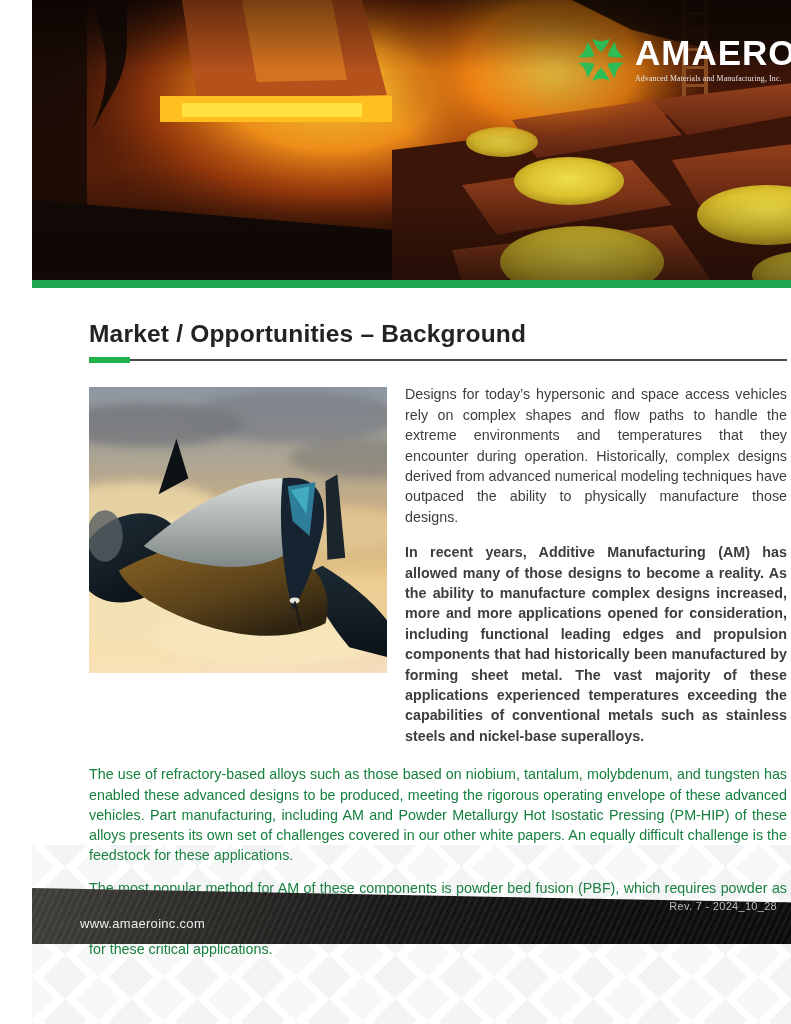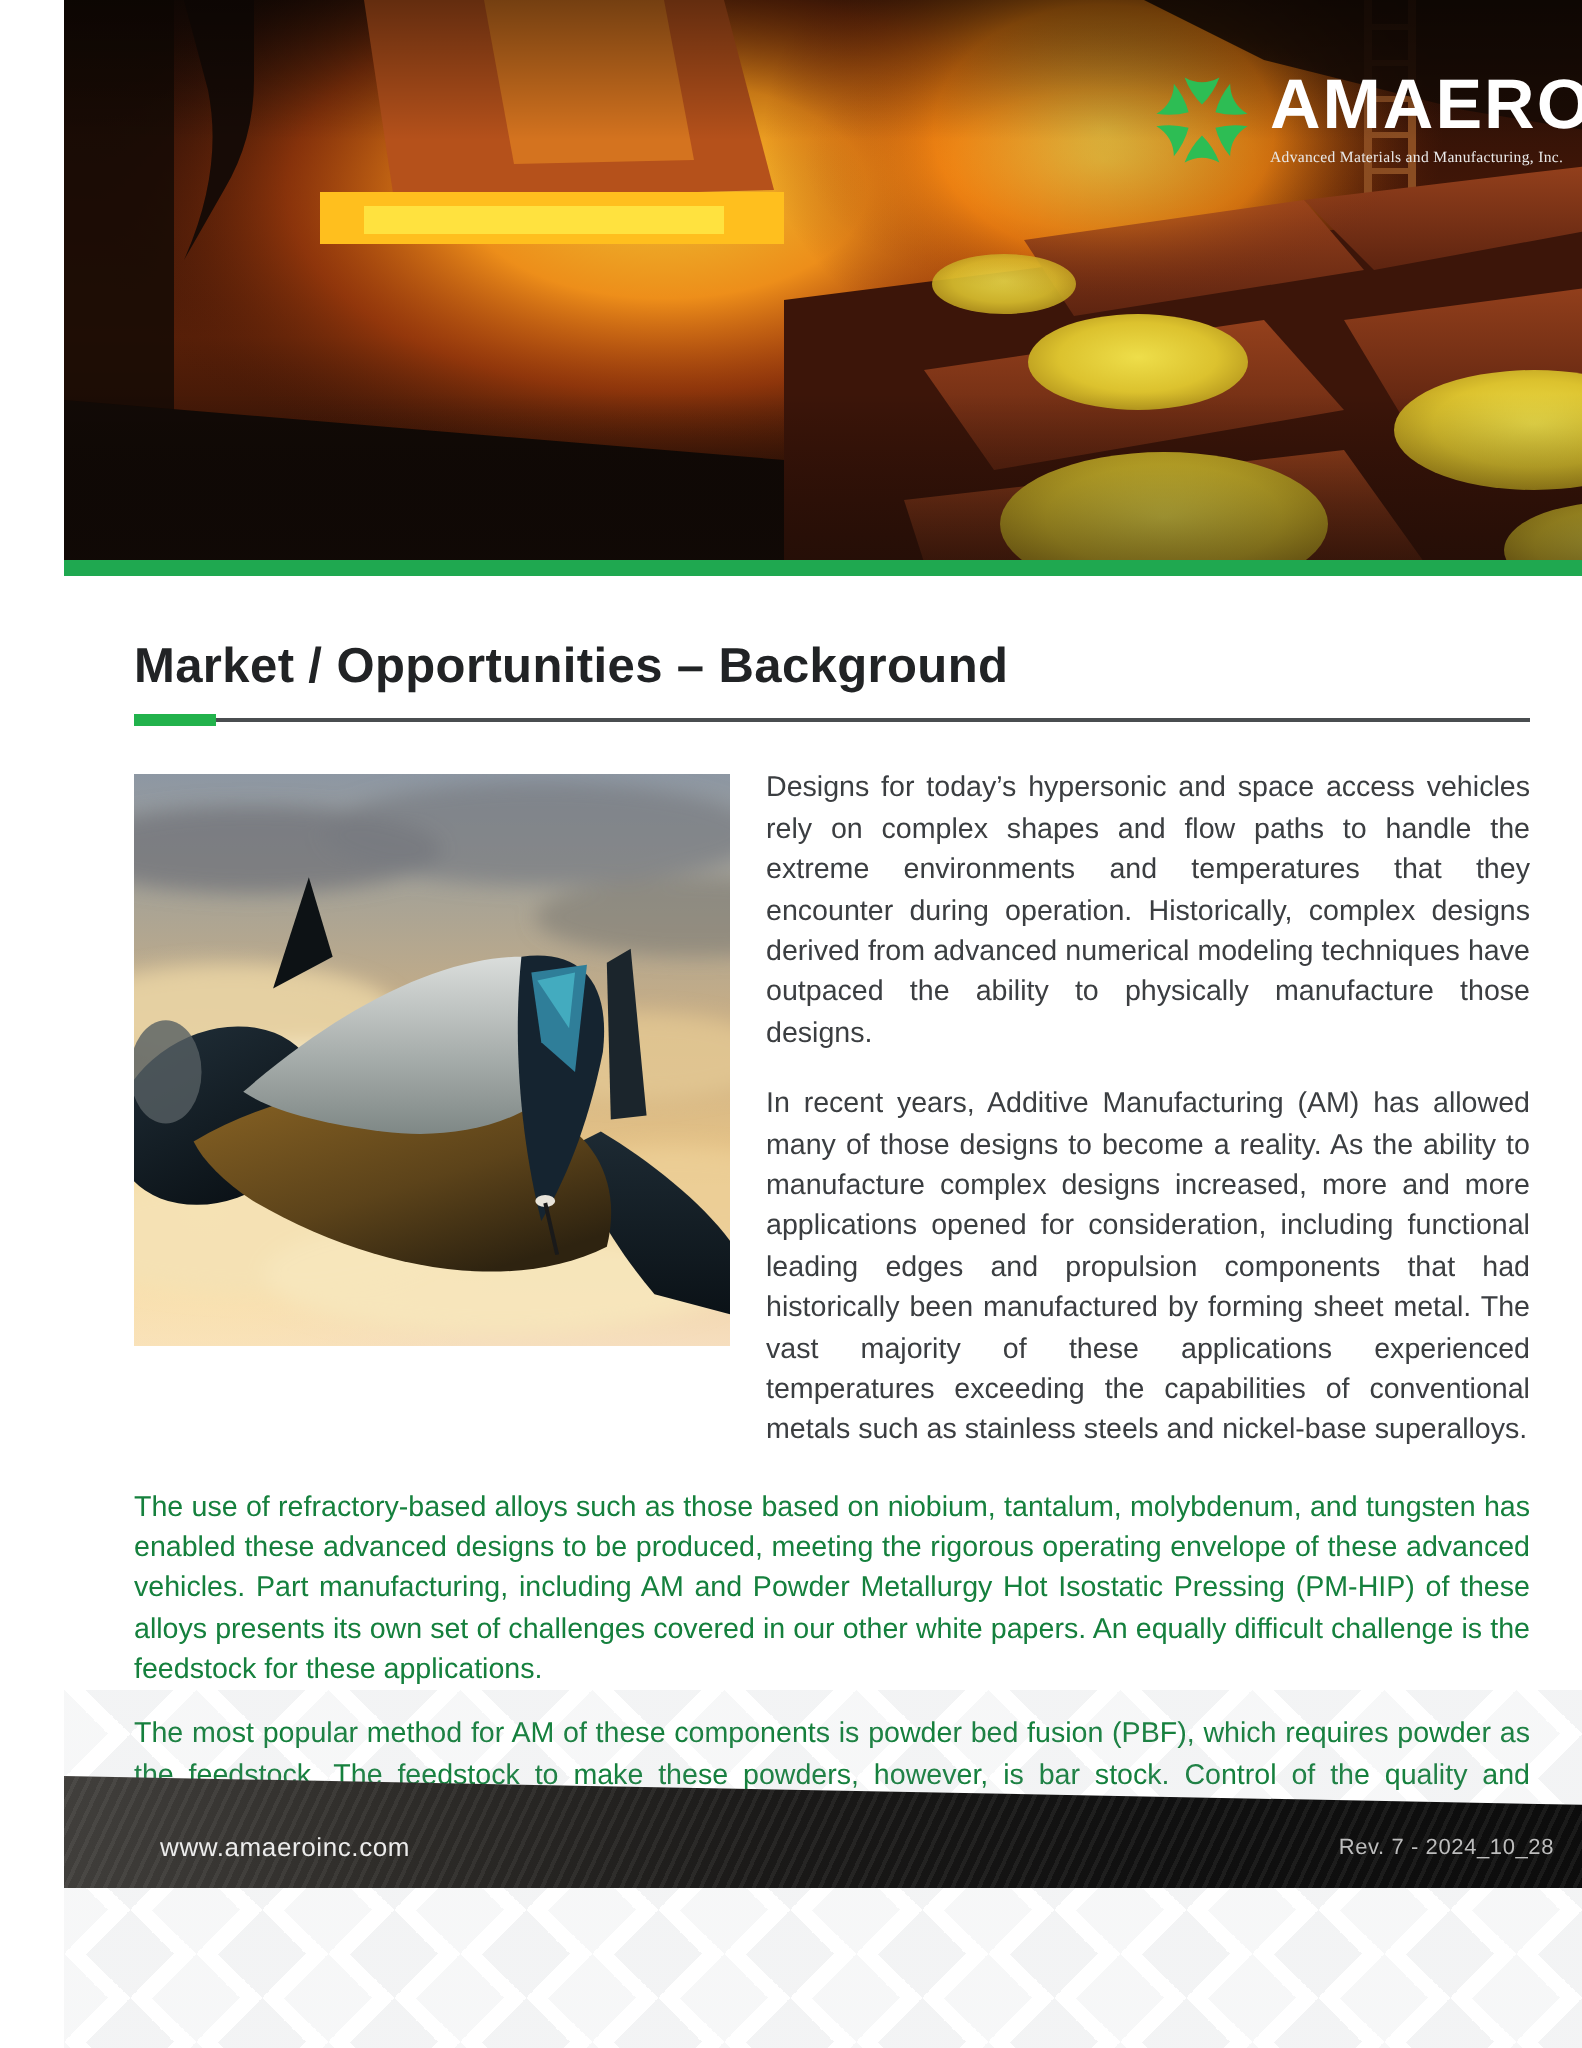--- a/index.html
+++ b/index.html
@@ -24,7 +24,7 @@
   .brief { position:absolute; right:20px; bottom:7px; font-size:23px; font-weight:600; color:#2ed066; letter-spacing:1.5px; }
 
   
-  main { position:absolute; top:288px; left:35px; width:698px; }
+  main { position:absolute; top:288px; left:57px; width:698px; }
   .section-heading { margin-top:31px; font-size:24.5px; font-weight:700; color:#212325; letter-spacing:0.2px; line-height:1.2; }
   .heading-rule { position:relative; margin-top:9px; height:6px; width:698px; }
   .rule-line { position:absolute; top:2px; left:0; width:100%; height:2px; background:#4a4d50; }

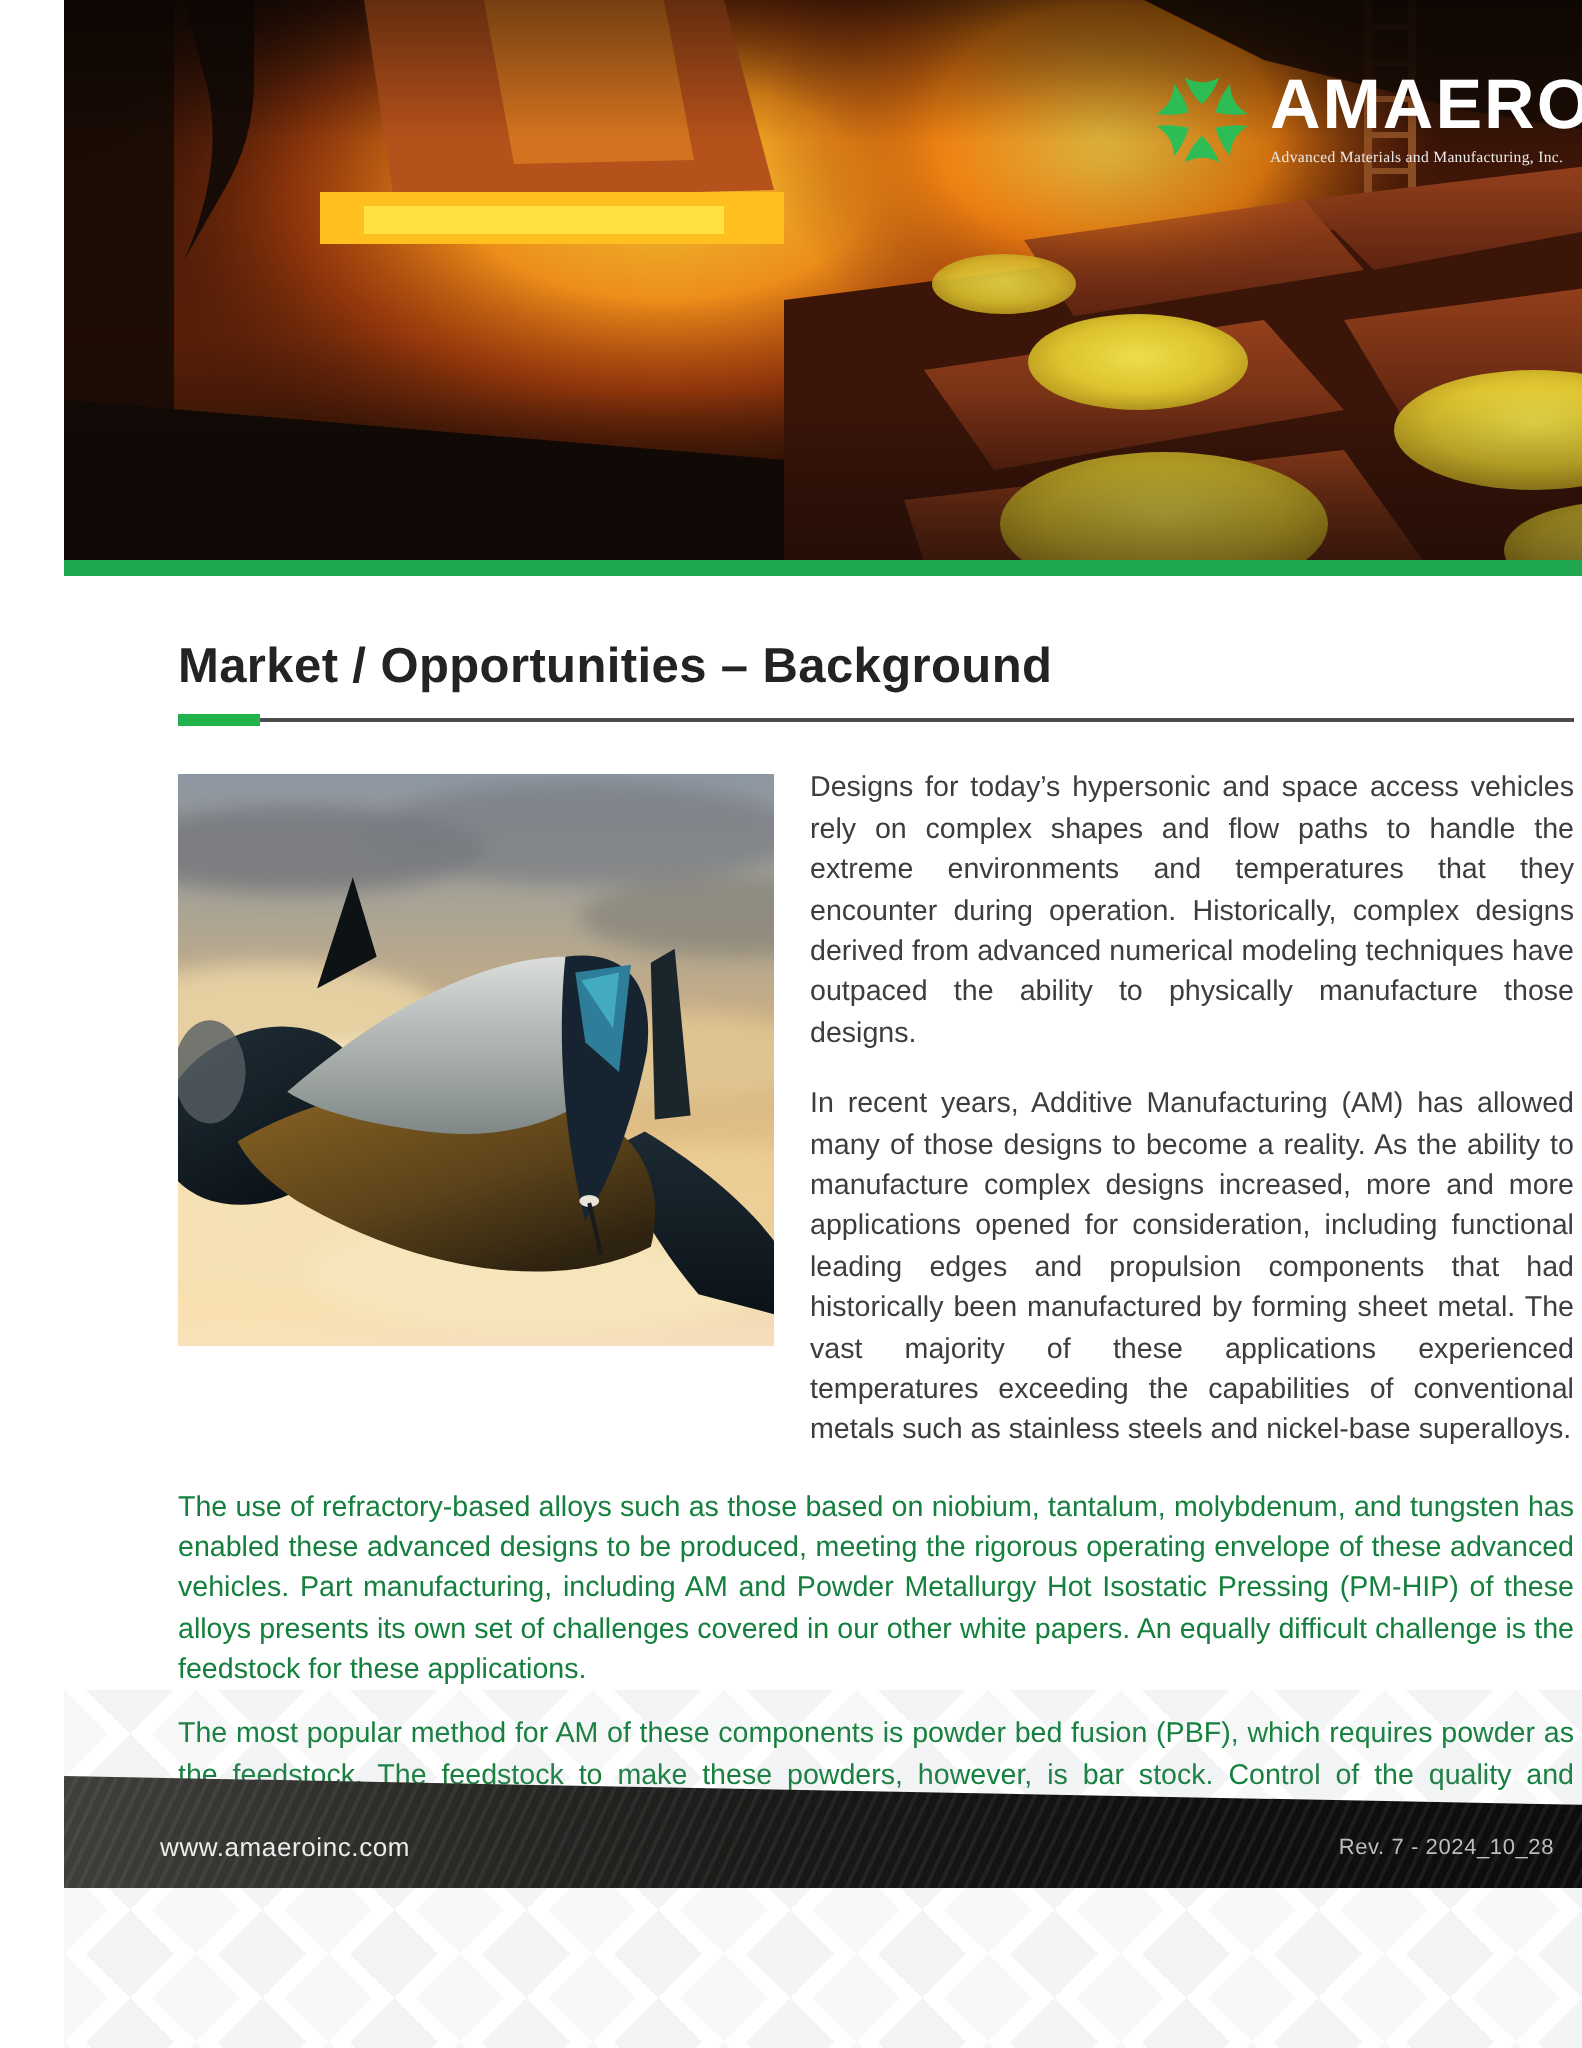--- a/index.html
+++ b/index.html
@@ -34,7 +34,7 @@
   .aircraft { width:298px; height:286px; flex-shrink:0; overflow:hidden; }
   .aircraft svg { display:block; }
   .col-text { margin-left:18px; margin-top:-3px; width:382px; font-size:14.3px; line-height:20.4px; color:#3b3e41; text-align:justify; }
-  .col-text p + p { margin-top:15px; }
+  .col-text p + p { margin-top:15px;font-weight:bold; }
   .full { width:698px; font-size:14.3px; line-height:20.3px; color:#15803d; text-align:justify; }
   .full.p3 { margin-top:18px; }
   .full.p4 { margin-top:12px; }

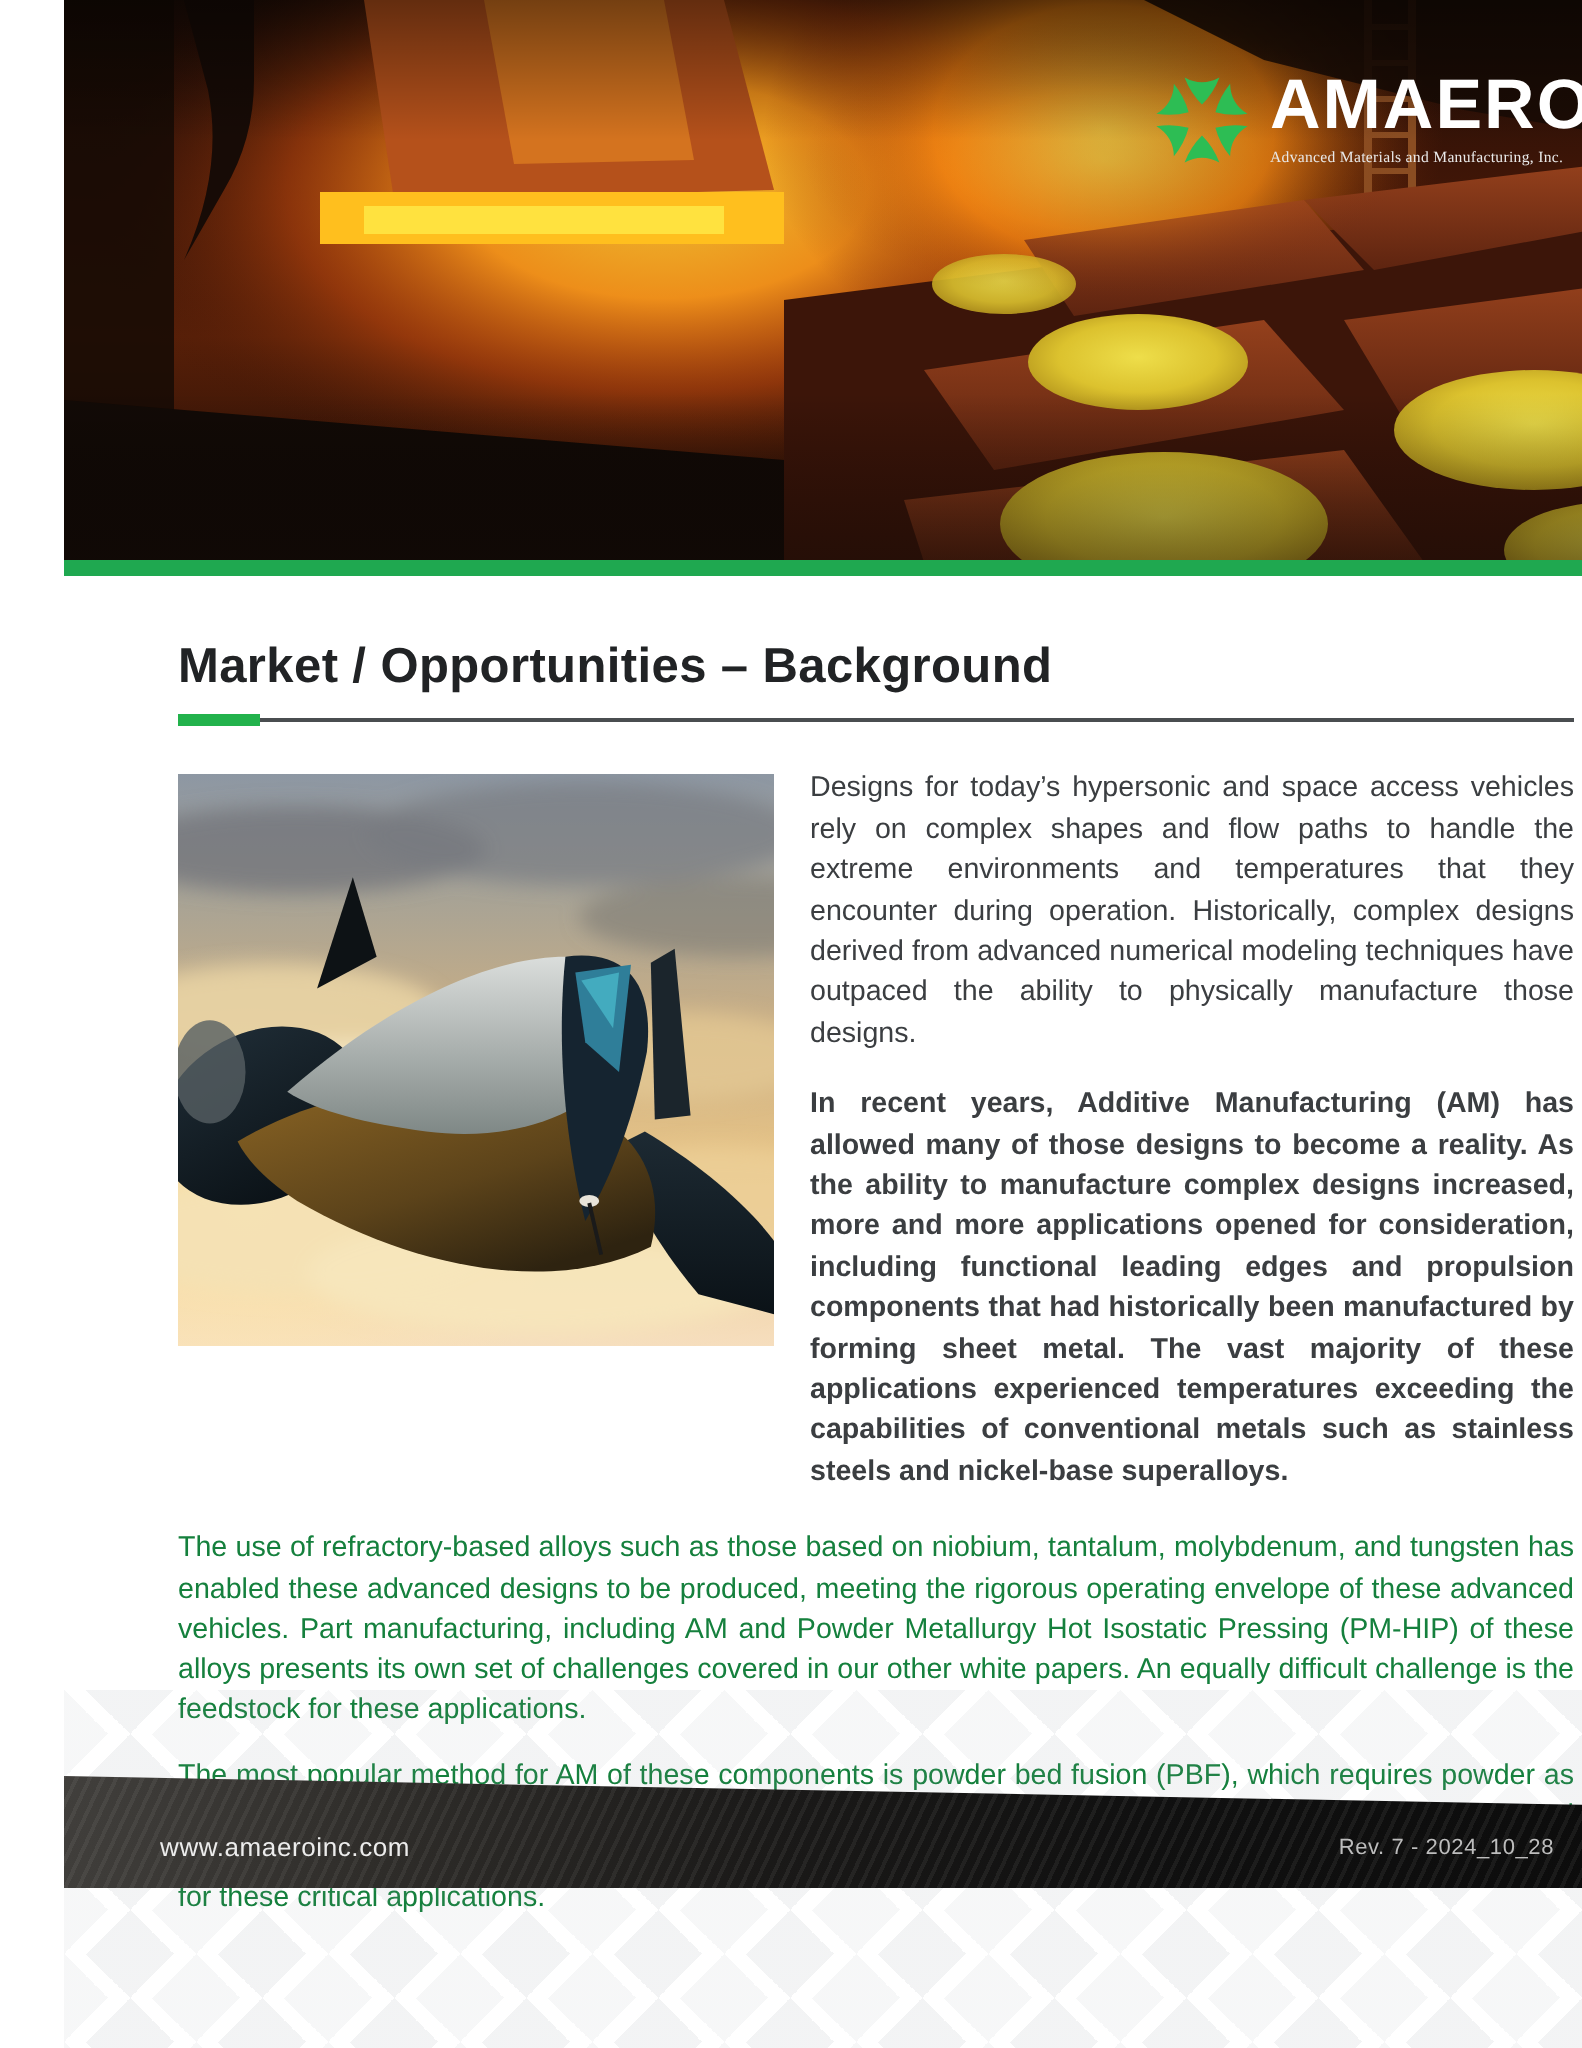--- a/index.html
+++ b/index.html
@@ -60,7 +60,7 @@
     text-align: center;
   }
   .site { position:absolute; left:48px; bottom:13px; color:#ececec; font-size:13px; letter-spacing:0.3px; cursor:pointer; }
-  .rev  { position:absolute; right:46px; bottom:14px; color:#bdbdbd; font-size:11px; letter-spacing:0.3px; }
+  .rev  { position:absolute; right:46px; bottom:32px; color:#bdbdbd; font-size:11px; letter-spacing:0.3px; }
 </style>
 </head>
 <body>

